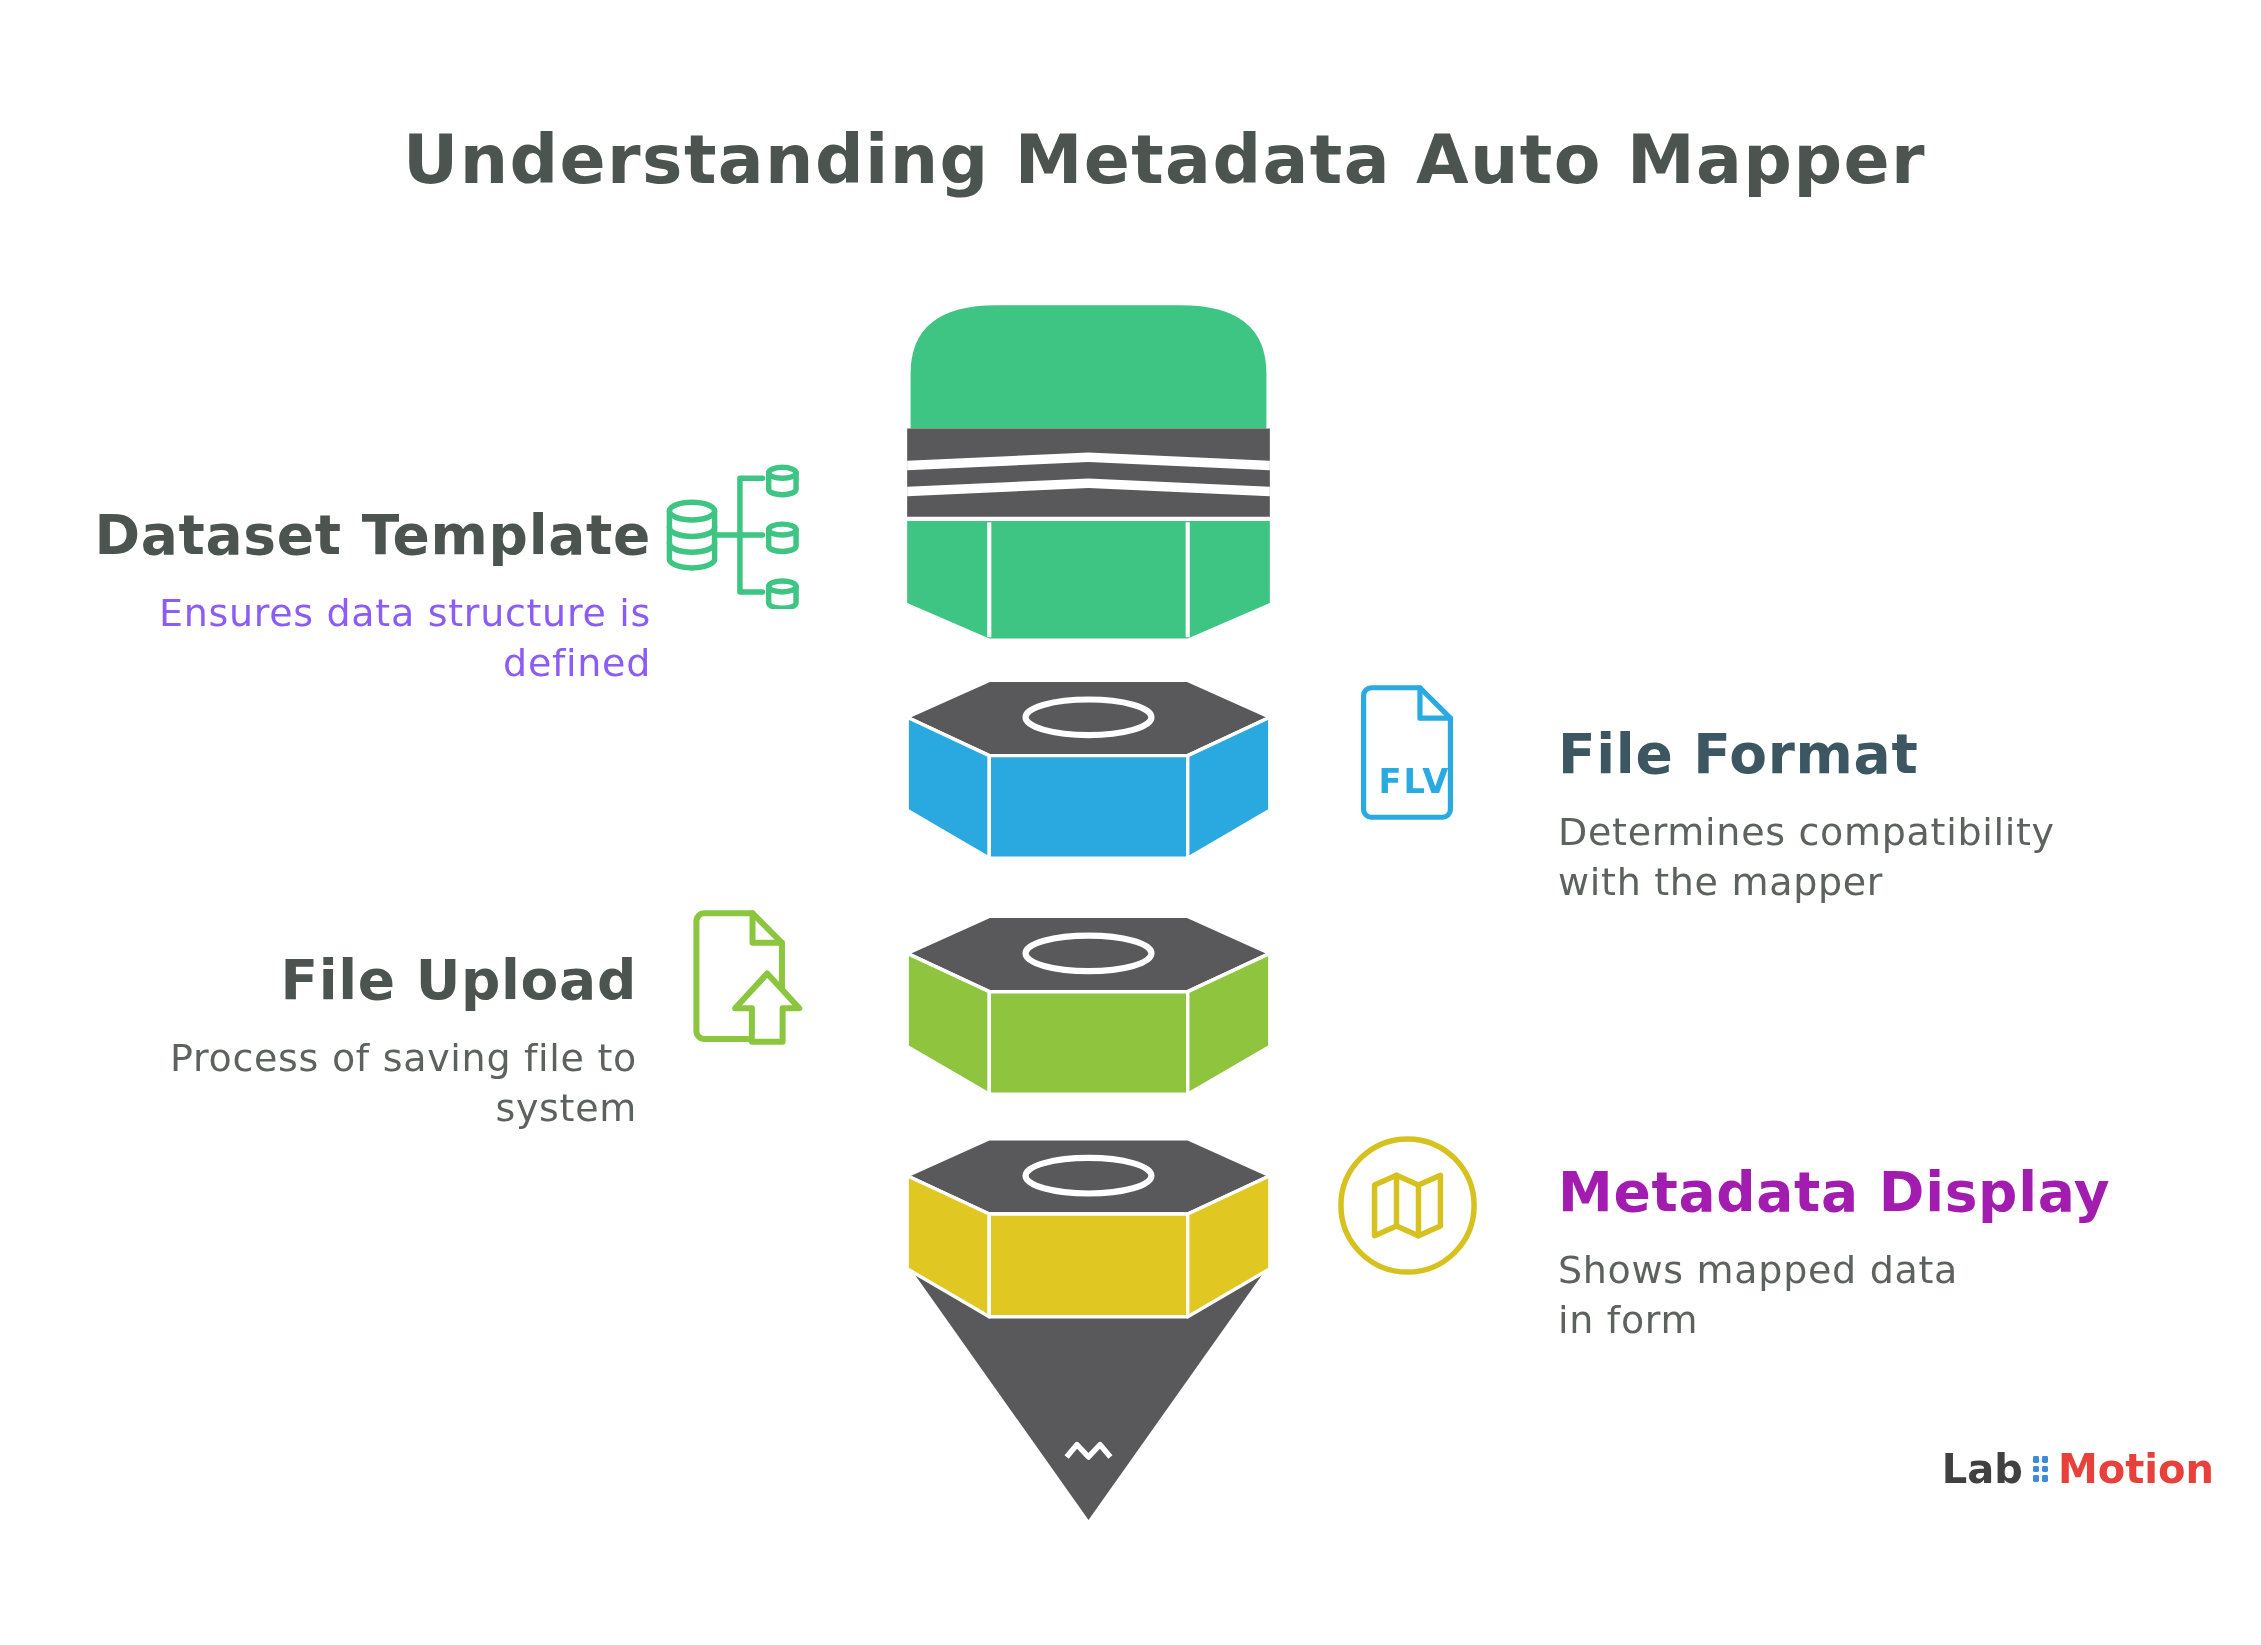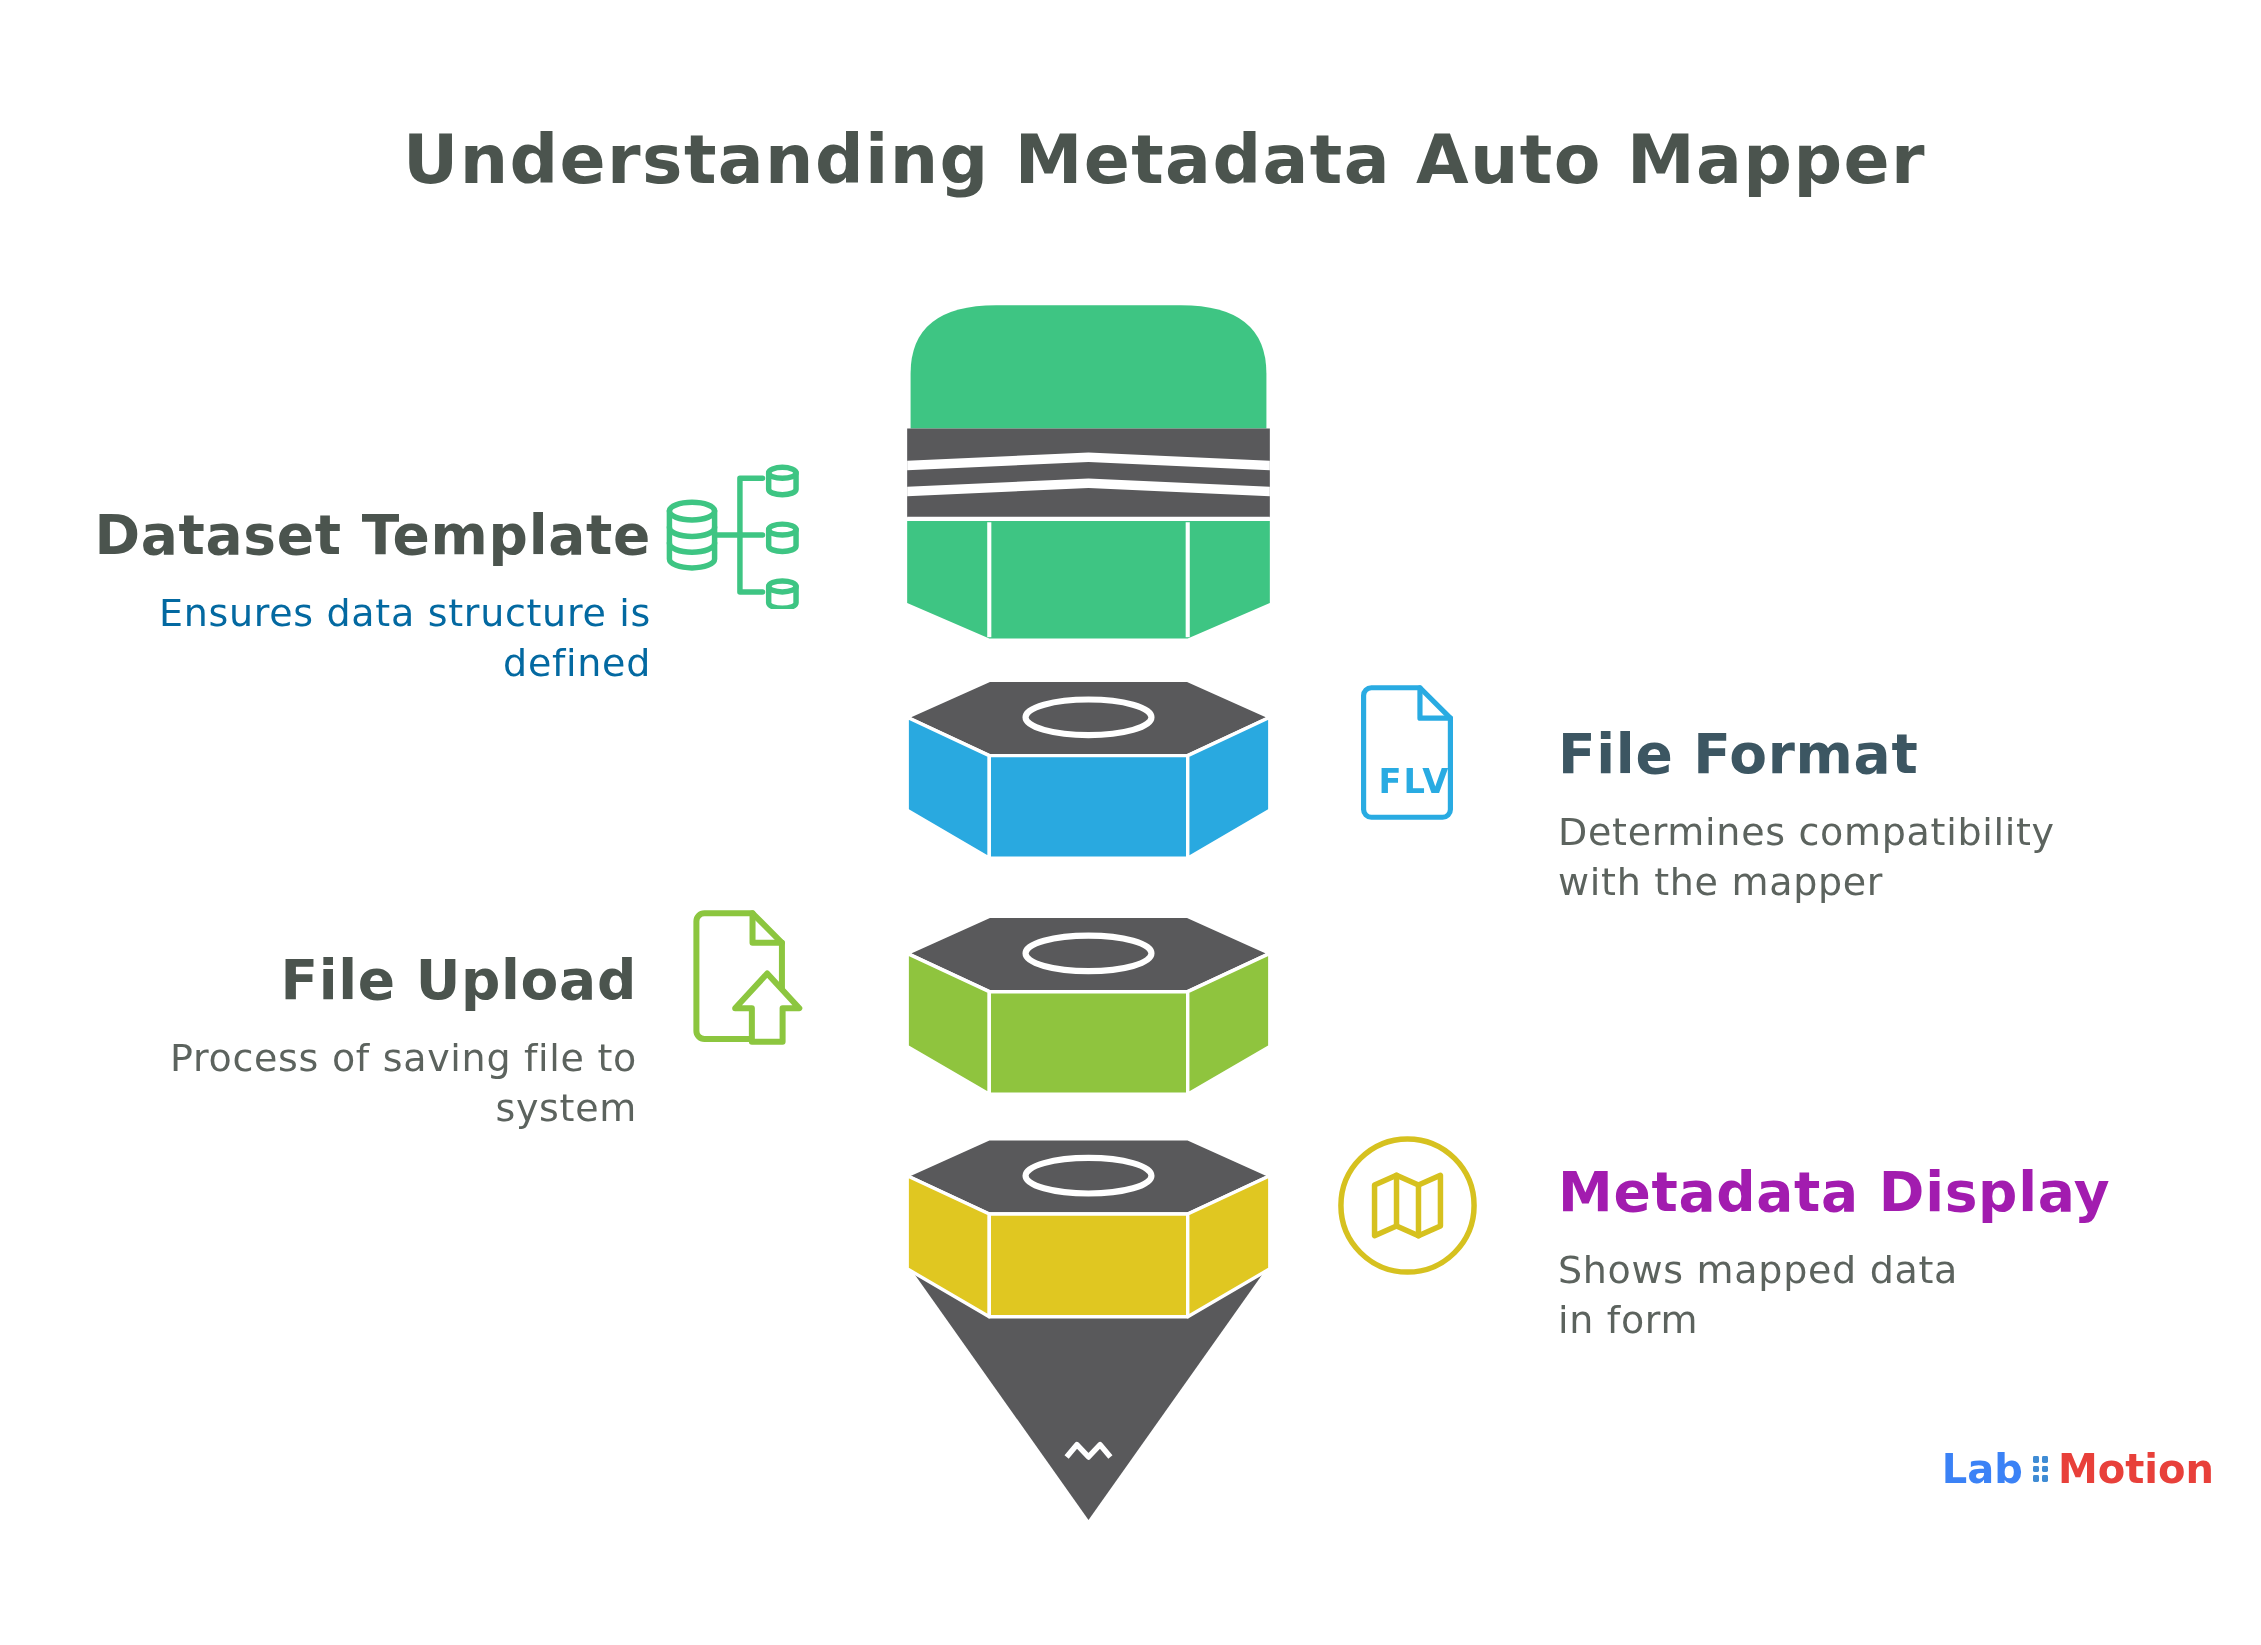--- a/index.html
+++ b/index.html
@@ -138,7 +138,7 @@
 
   <div class="block align-right" id="dataset-block">
     <h2 style="color: rgb(75, 84, 78);">Dataset Template</h2>
-    <p style="color: #0369a1;">Ensures data structure is defined</p>
+    <p style="color: #8b5cf6;">Ensures data structure is defined</p>
   </div>
   <div class="icon-box" id="dataset-icon">
     <svg width="151" height="154" viewBox="0 0 220 225" fill="none" stroke-linecap="round" stroke-linejoin="round" stroke-width="8" stroke="#3ec583">

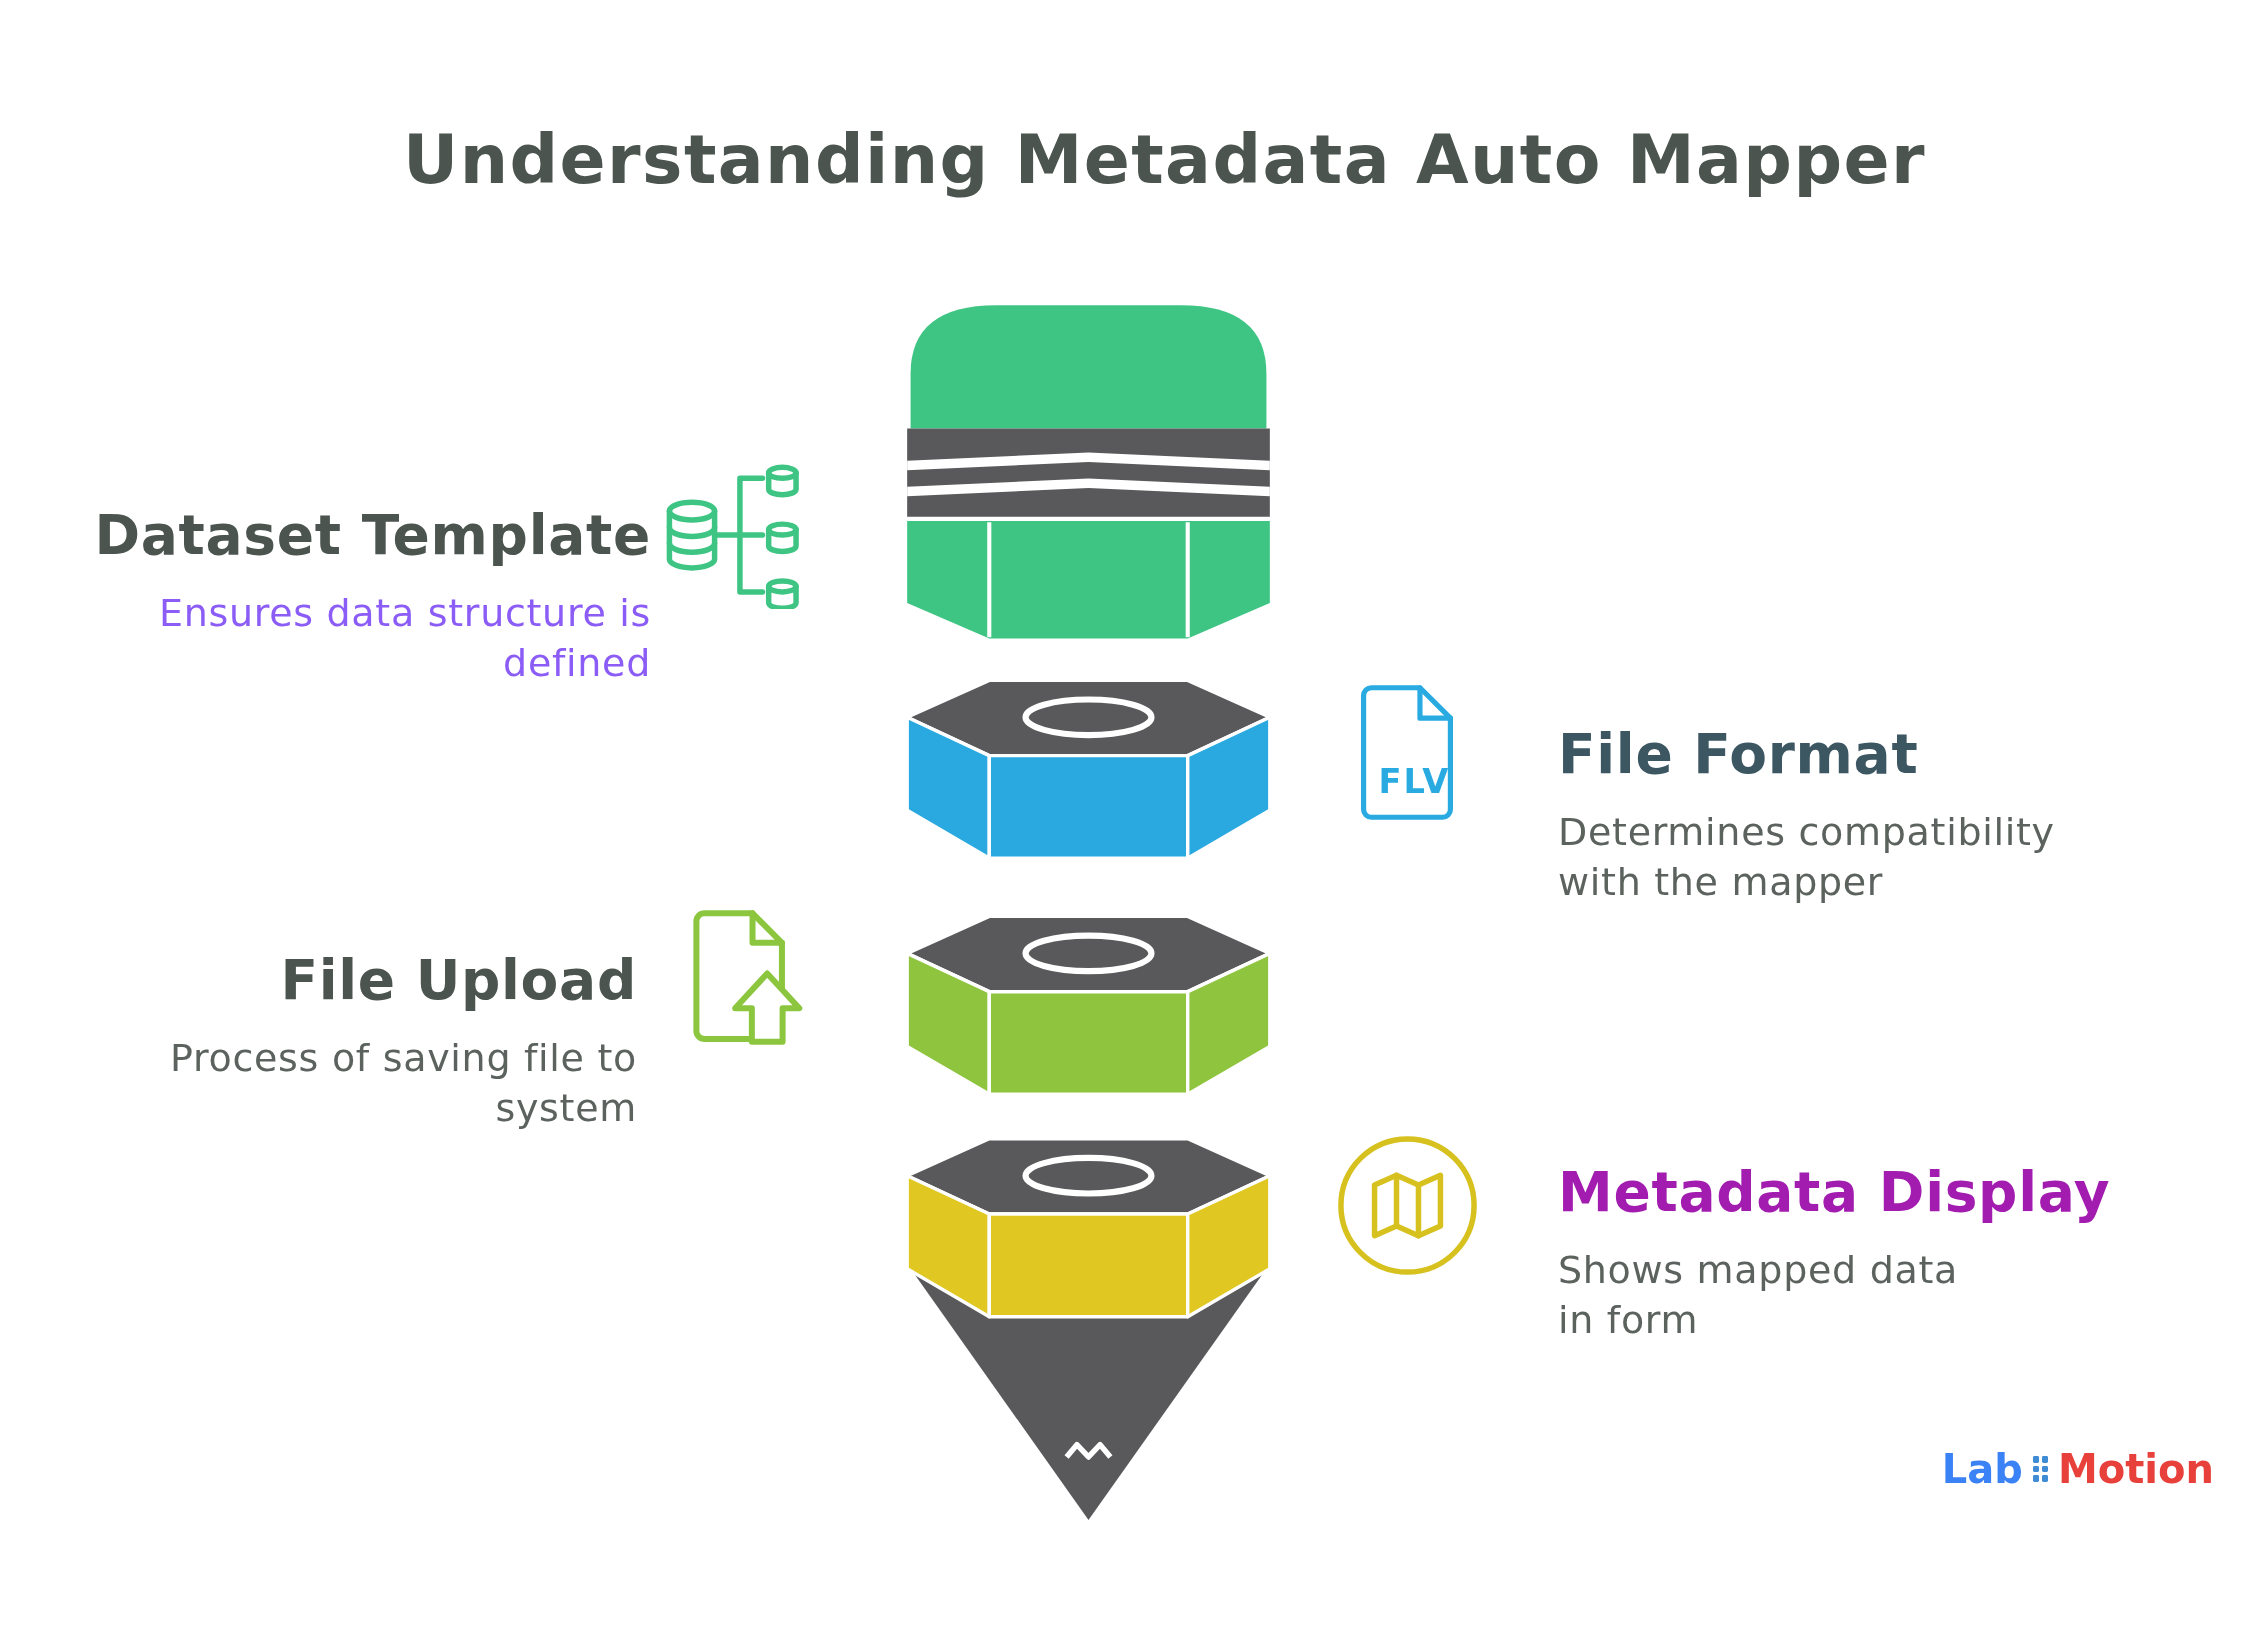--- a/index.html
+++ b/index.html
@@ -193,7 +193,7 @@
   </div>
 
   <div class="logo">
-    <span style="color: #3b82f6;">Lab</span>
+    <span style="color: #404040;">Lab</span>
     <span class="logo-dots">
       <i style="background: rgb(63, 140, 213);"></i>
         <i style="background: rgb(63, 140, 213);"></i>

